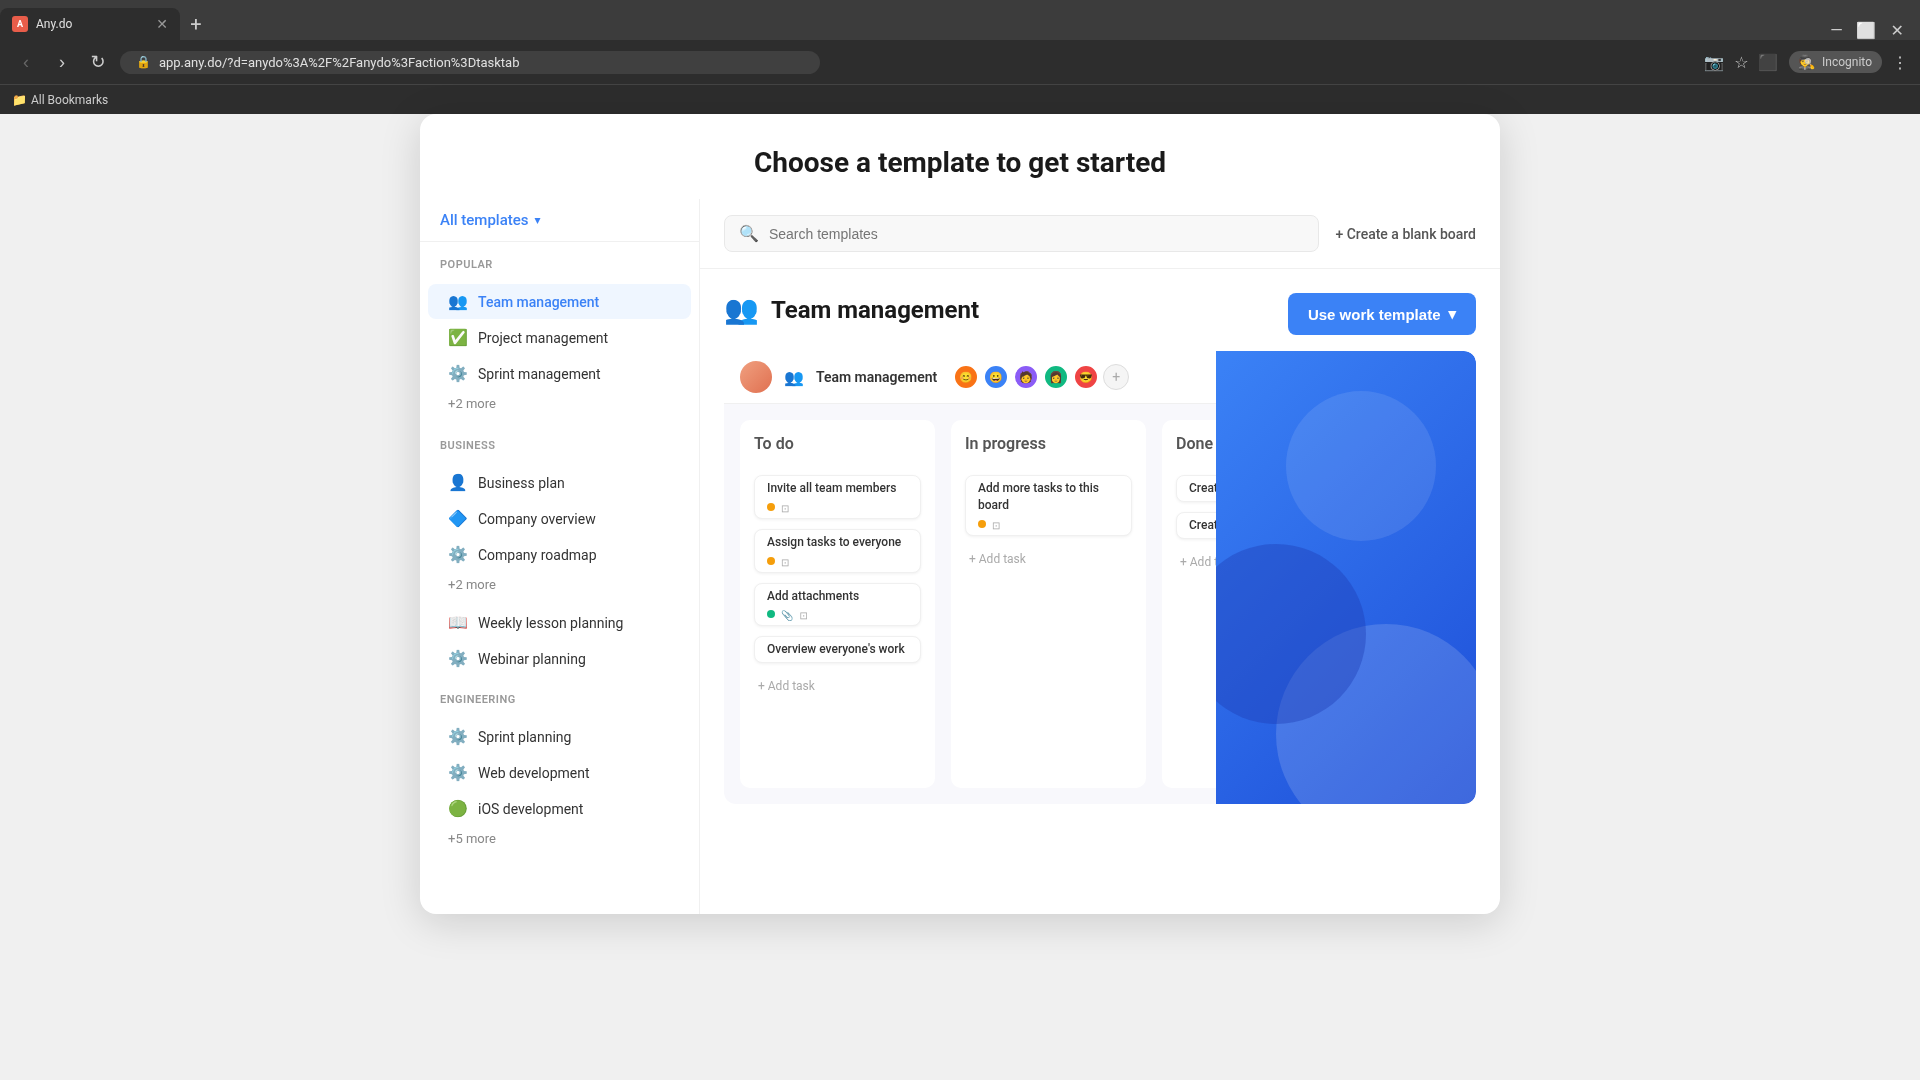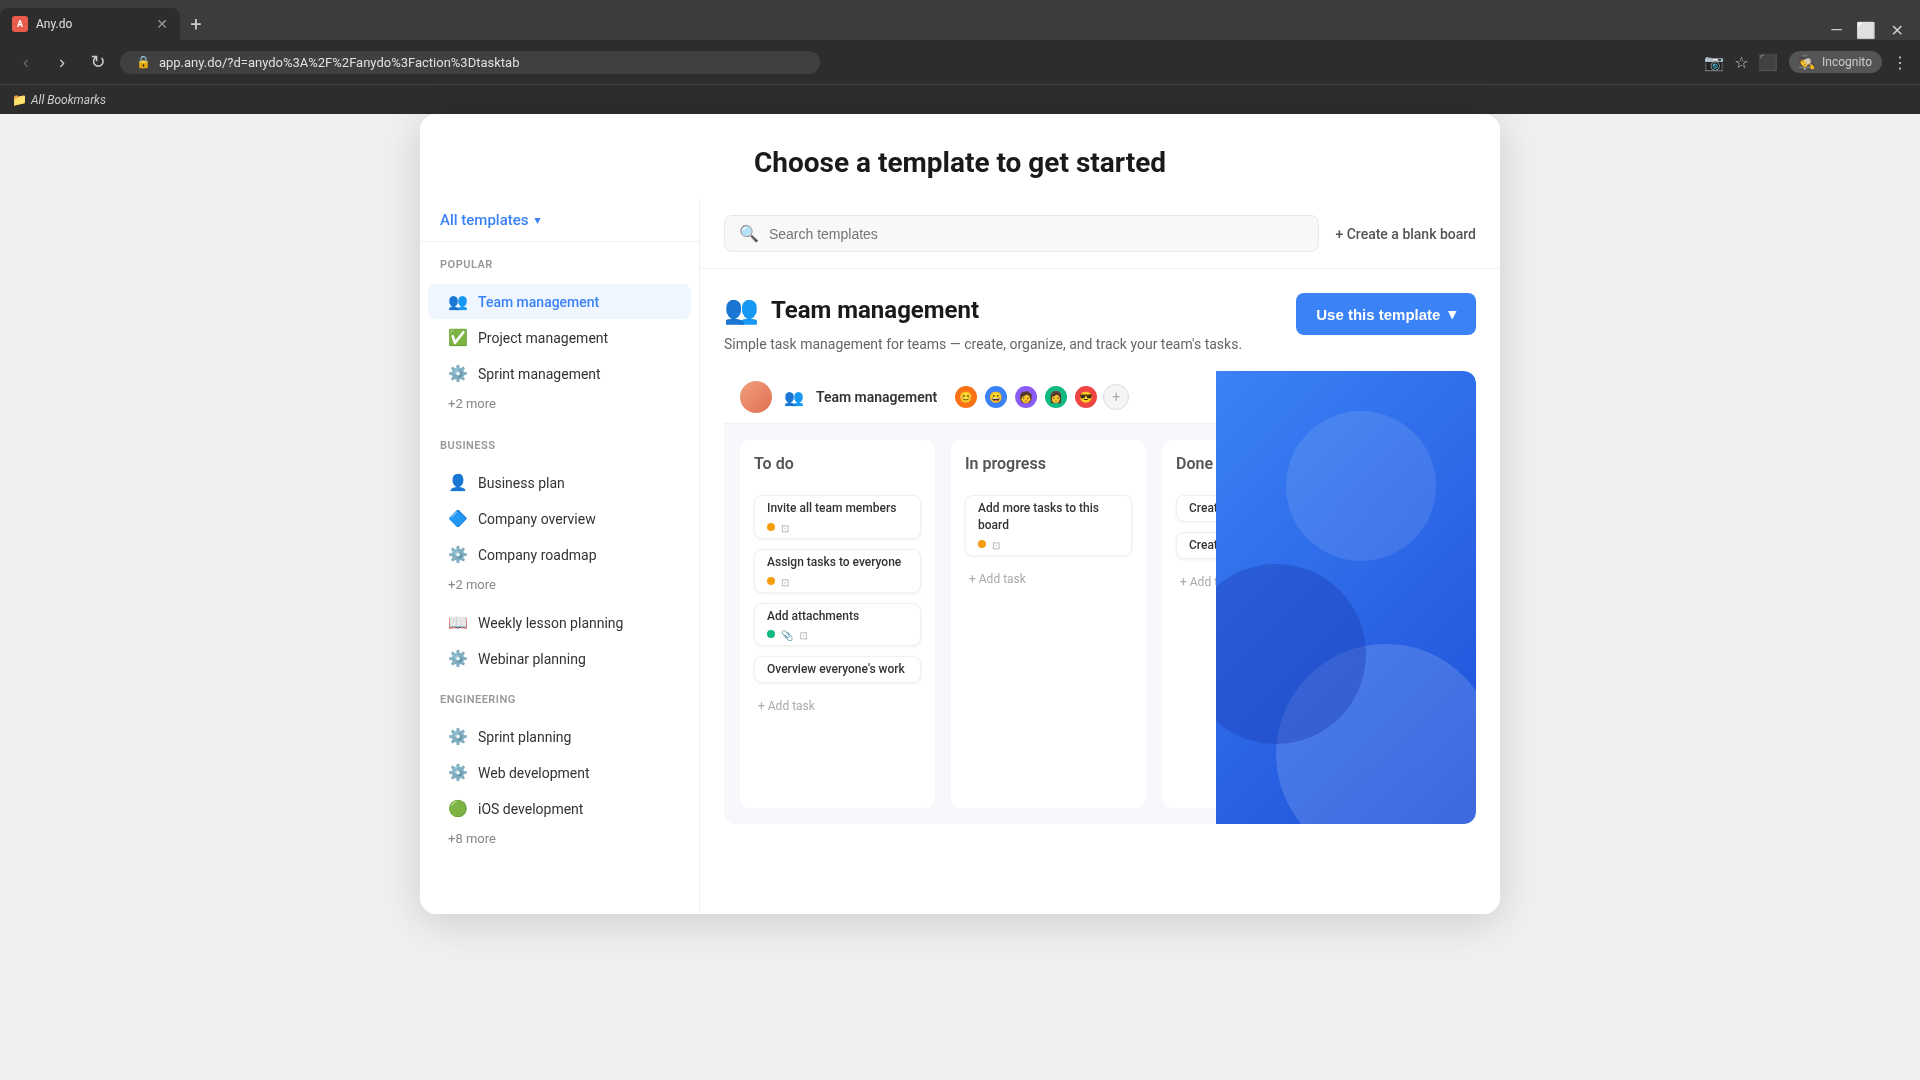--- a/index.html
+++ b/index.html
@@ -22,7 +22,7 @@
     .nav-right { display: flex; align-items: center; gap: 10px; margin-left: auto; color: #ccc; font-size: 14px; }
     .nav-right-btn { background: none; border: none; color: #ccc; cursor: pointer; font-size: 16px; }
     .bookmarks-bar { background: #2d2d2d; padding: 4px 12px; display: flex; align-items: center; gap: 4px; border-top: 1px solid #444; height: 30px; }
-    .bookmarks-label { color: #ccc; font-size: 12px; font-style: italic; }
+    .bookmarks-label { color: #ccc; font-size: 12px; }
 
     
     .page-bg { background: #f0f0f0; width: 100%; height: calc(1080px - 114px); display: flex; align-items: flex-start; justify-content: center; }

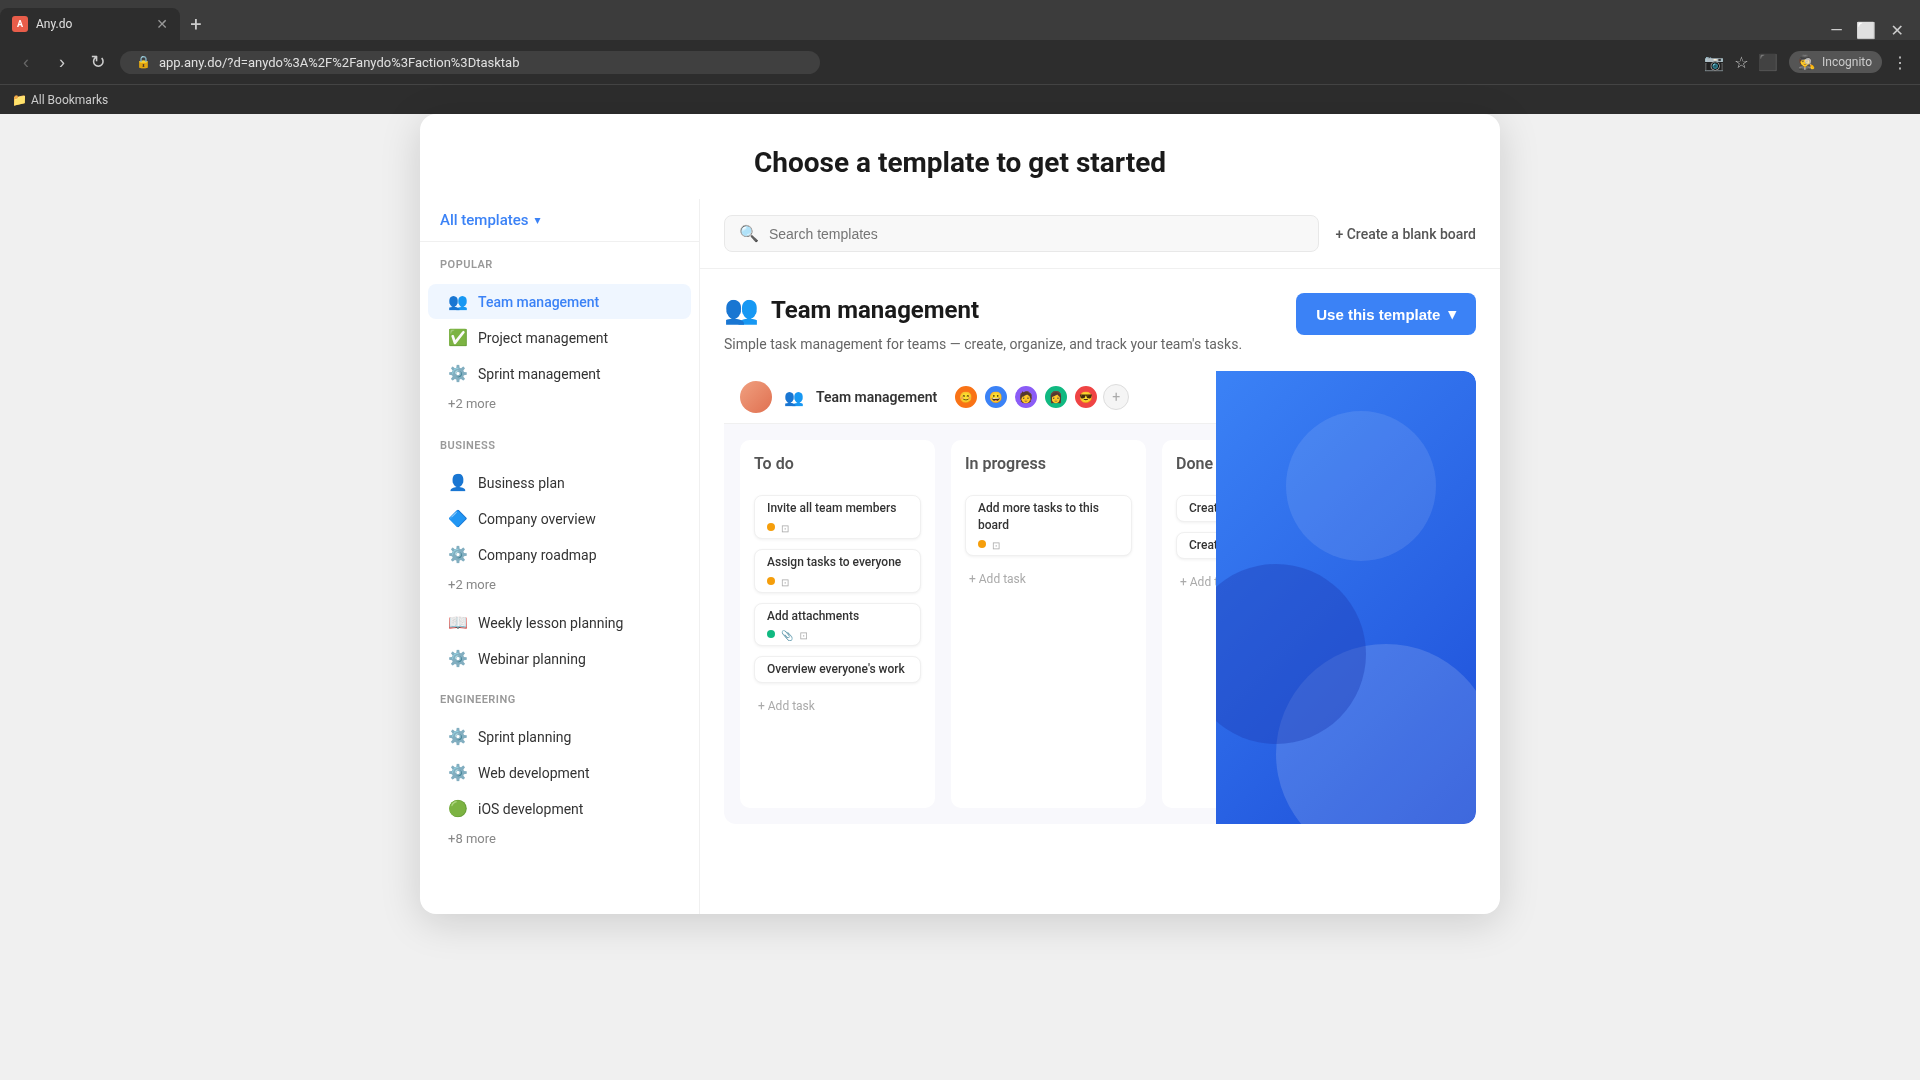--- a/index.html
+++ b/index.html
@@ -235,7 +235,7 @@
               <div class="template-desc">Simple task management for teams — create, organize, and track your team's tasks.</div>
             </div>
             <button class="use-template-btn">
-              <span>Use this template</span>
+              <span>Use work template</span>
               <span>▾</span>
             </button>
           </div>

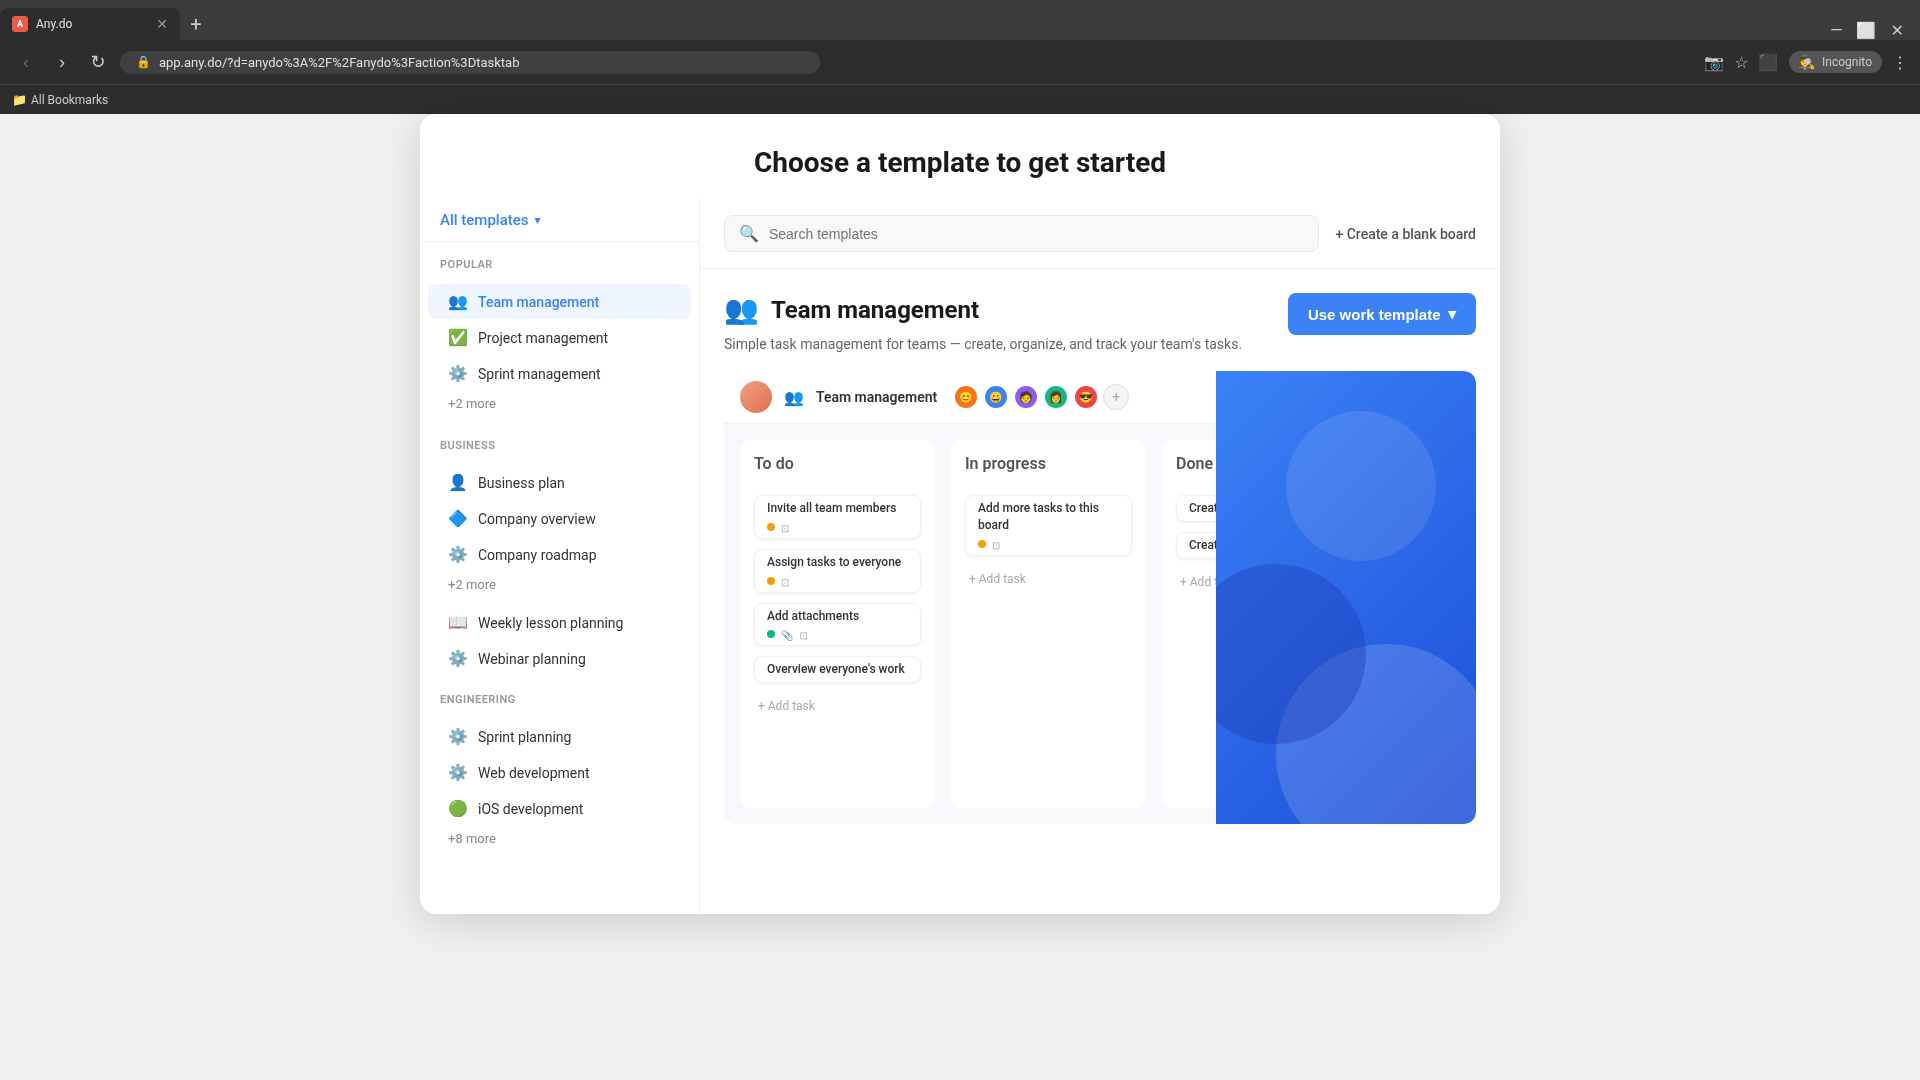--- a/index.html
+++ b/index.html
@@ -232,7 +232,6 @@
                 <span class="template-emoji">👥</span>
                 <span>Team management</span>
               </div>
-              <div class="template-desc">Simple task management for teams — create, organize, and track your team's tasks.</div>
             </div>
             <button class="use-template-btn">
               <span>Use work template</span>

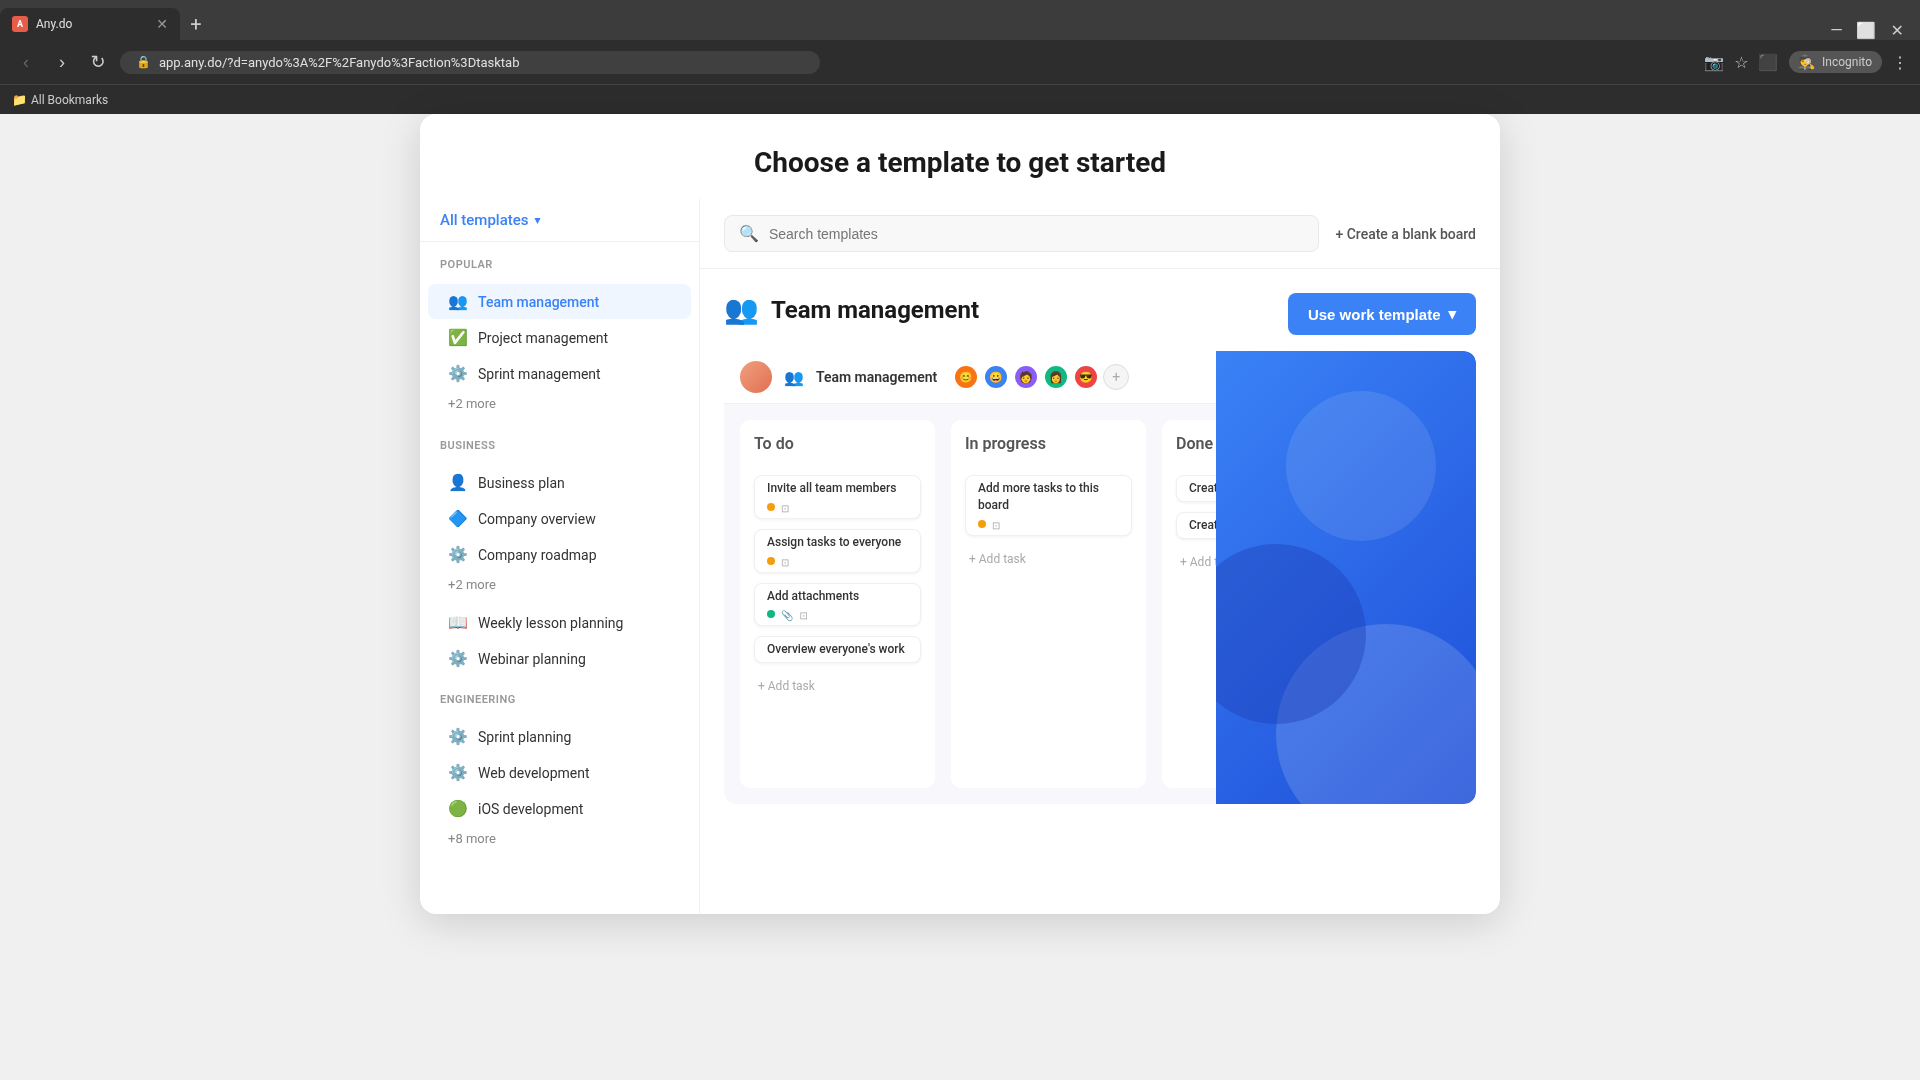--- a/index.html
+++ b/index.html
@@ -210,7 +210,7 @@
           <span class="sidebar-item-icon">🟢</span>
           <span class="sidebar-item-text">iOS development</span>
         </div>
-        <div class="more-link">+8 more</div>
+        <div class="more-link">+5 more</div>
       </div>
 
       <div class="content">

